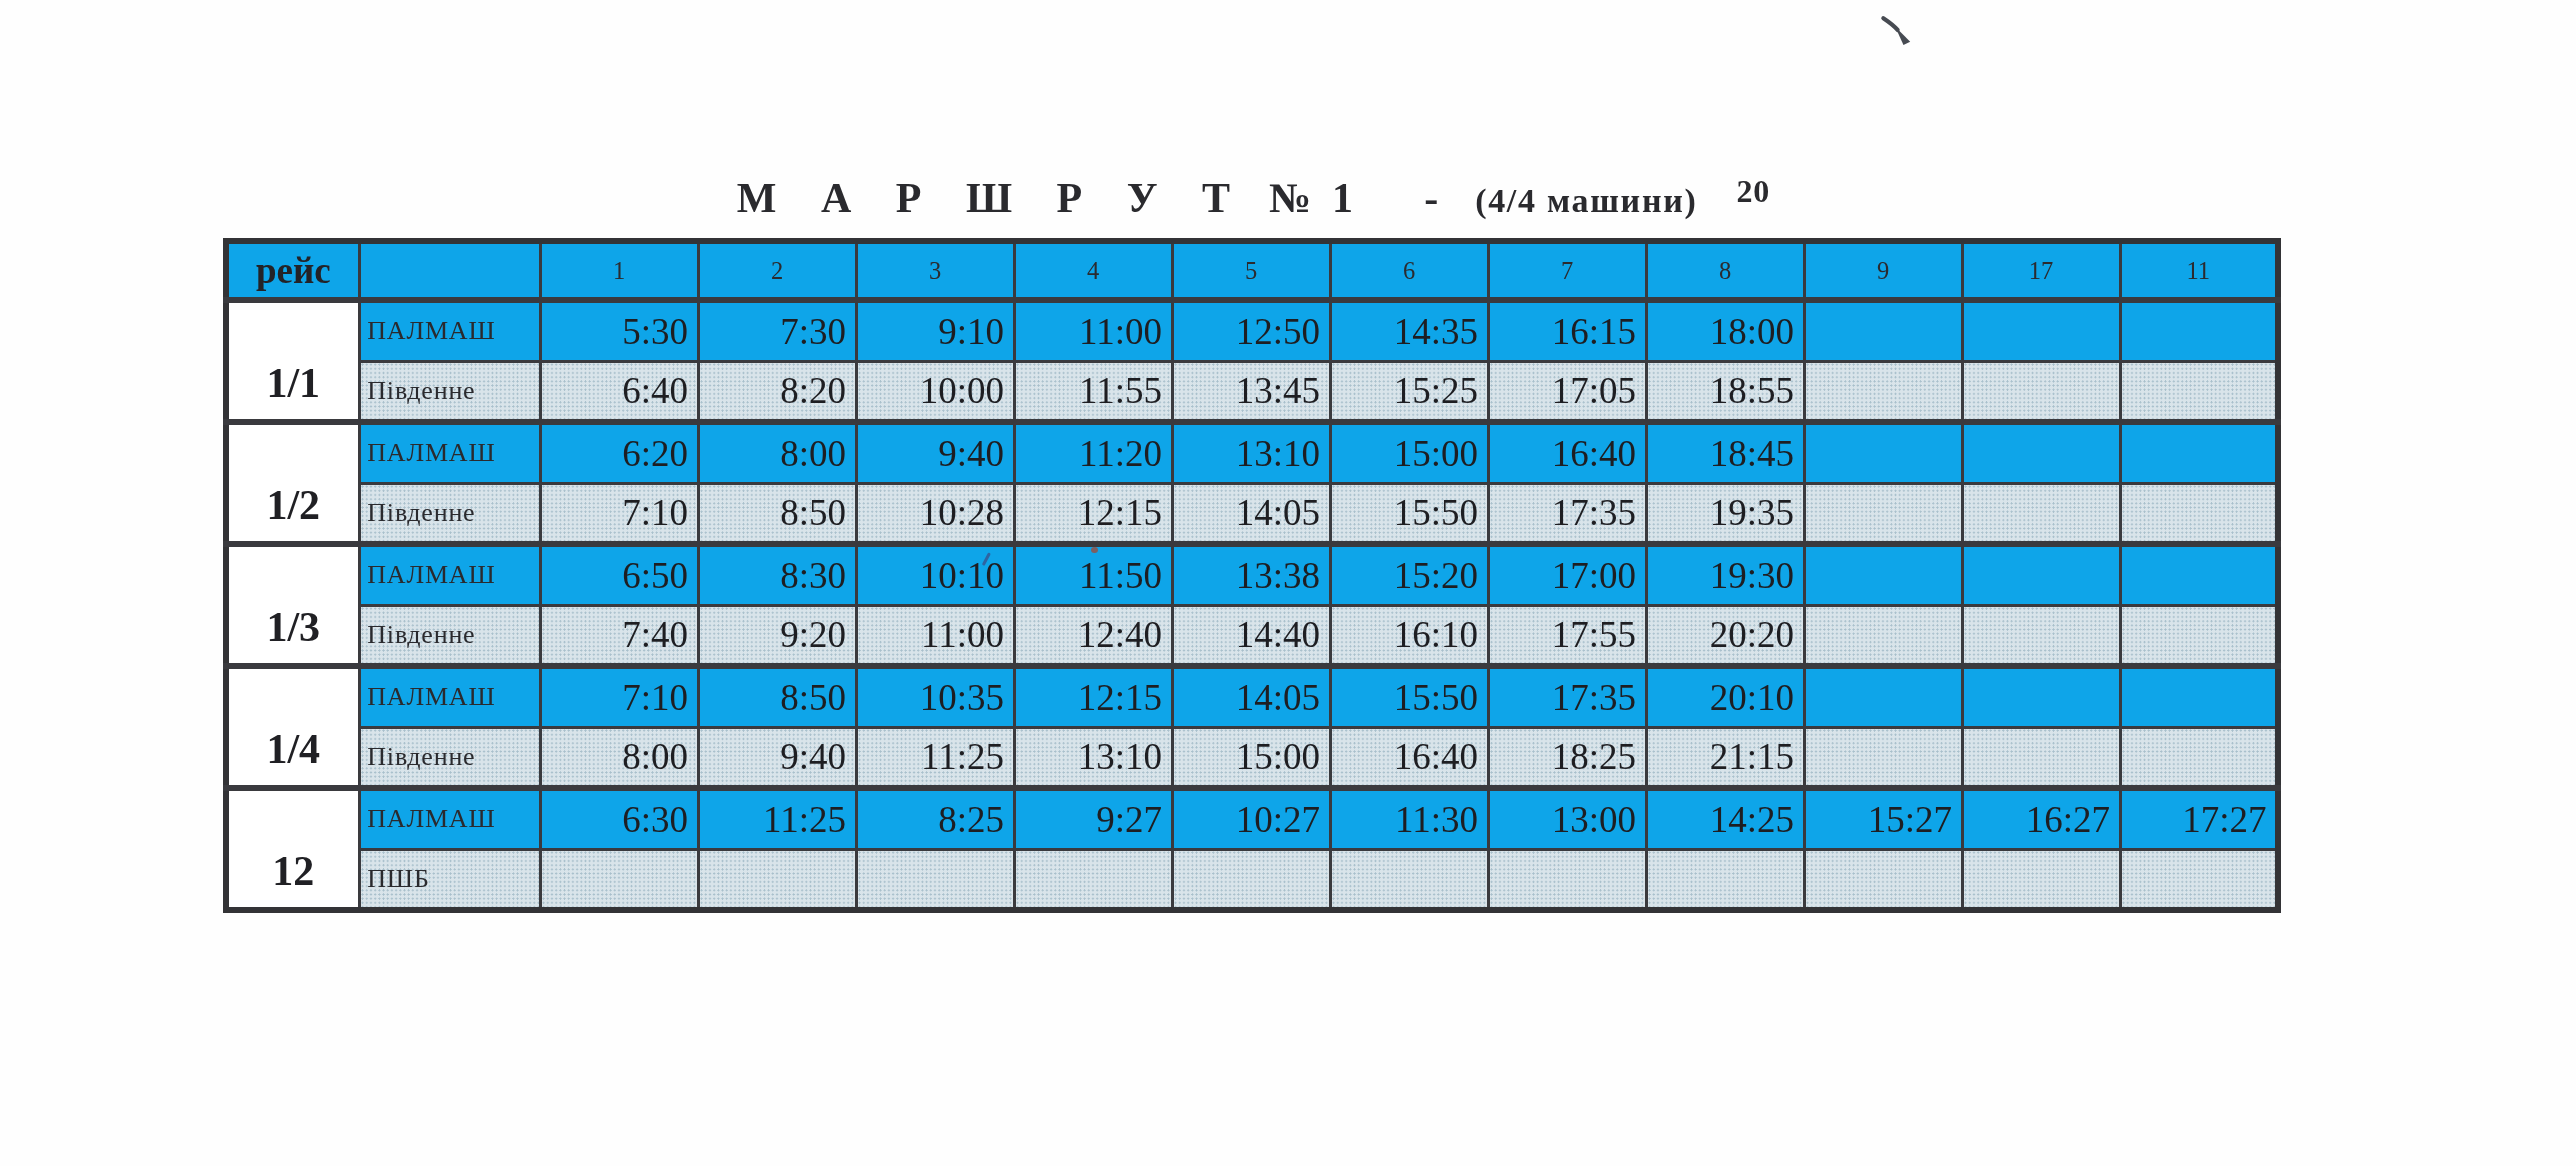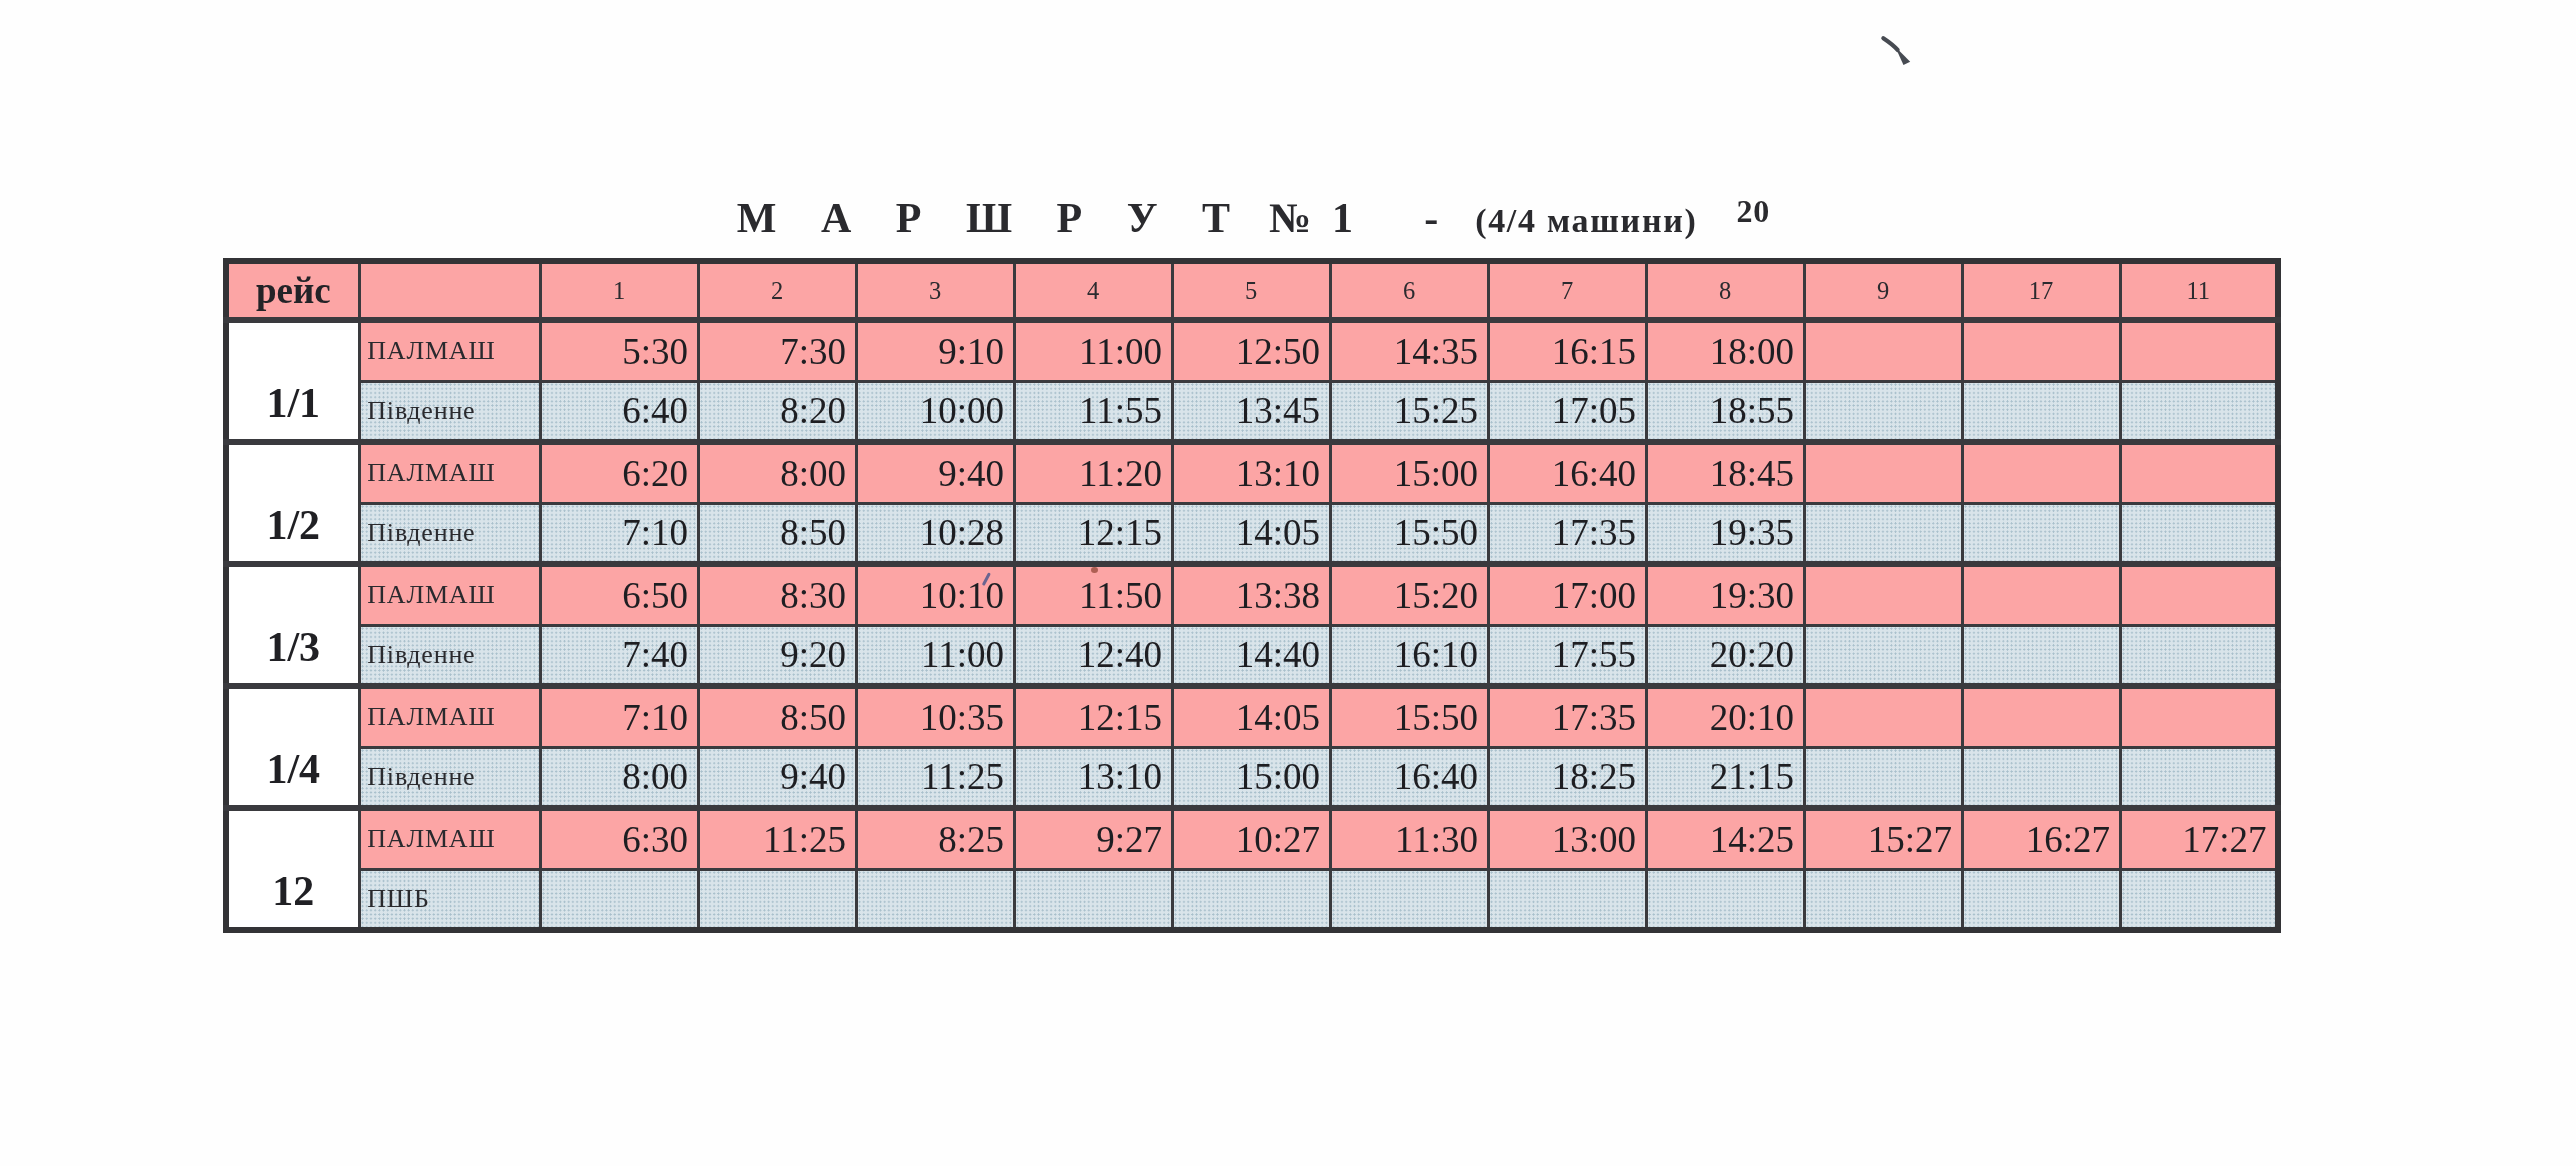--- a/index.html
+++ b/index.html
@@ -11,7 +11,7 @@
     position: relative;
     overflow: hidden;
   }
-  .page { position: absolute; inset: 0; margin-top: 20px; }
+  .page { position: absolute; inset: 0; }
 
   
   .title {

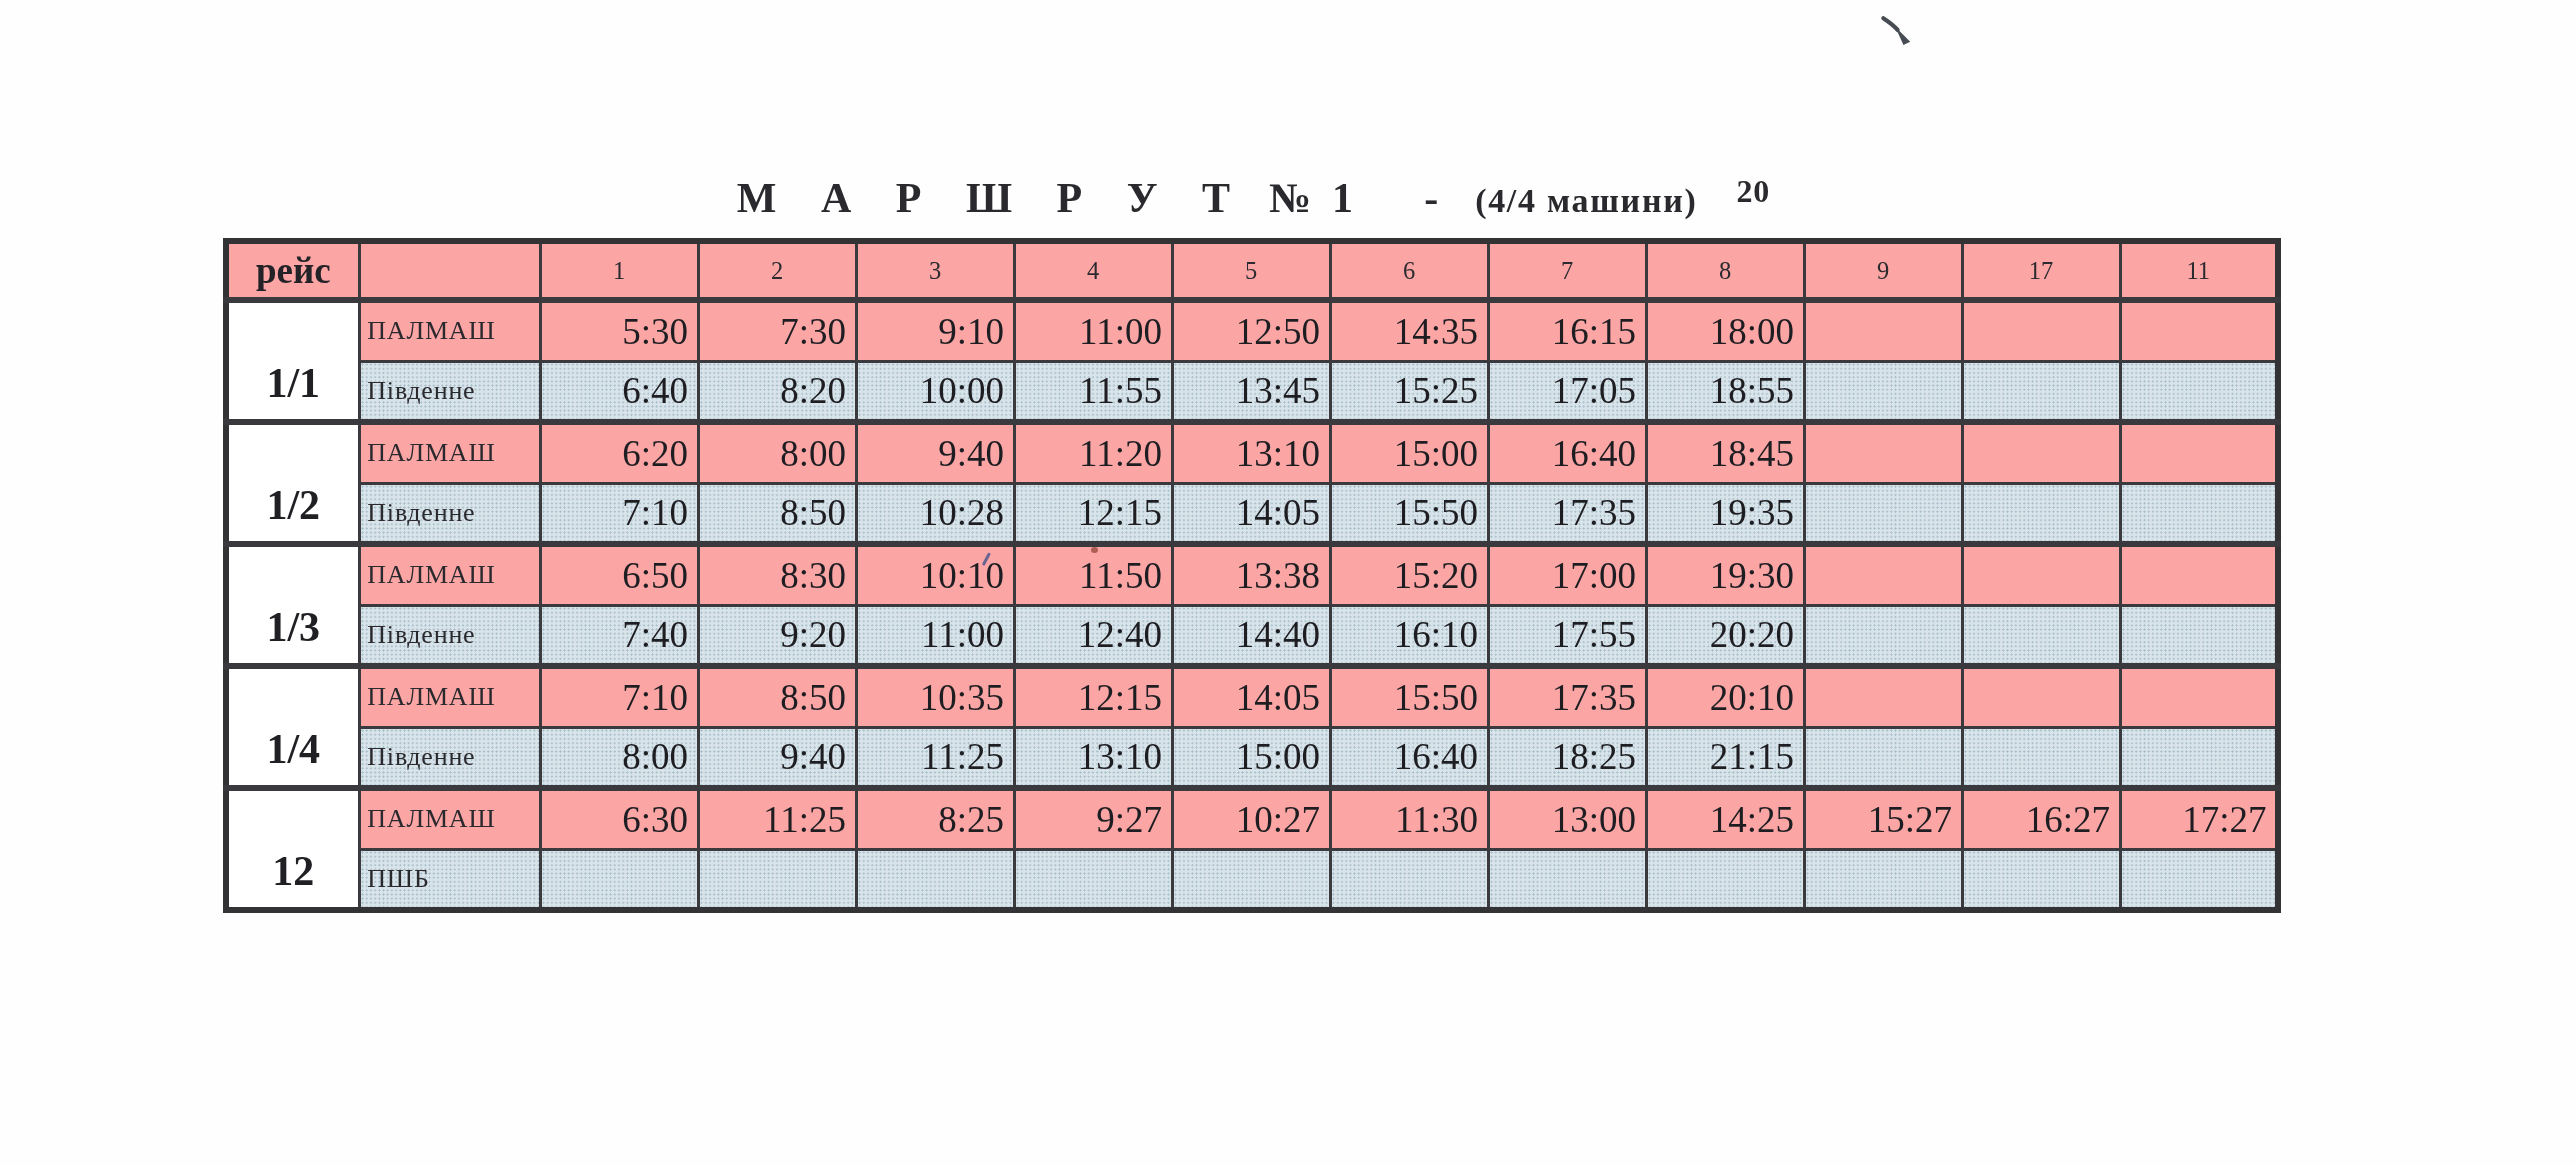--- a/index.html
+++ b/index.html
@@ -36,7 +36,7 @@
     border-collapse: collapse;
     table-layout: fixed;
     border: 6px solid #333336;
-    background: #fca5a5;
+    background: #0ea5e9;
   }
   .schedule th, .schedule td {
     border: 3.4px solid #3a3a3e;

